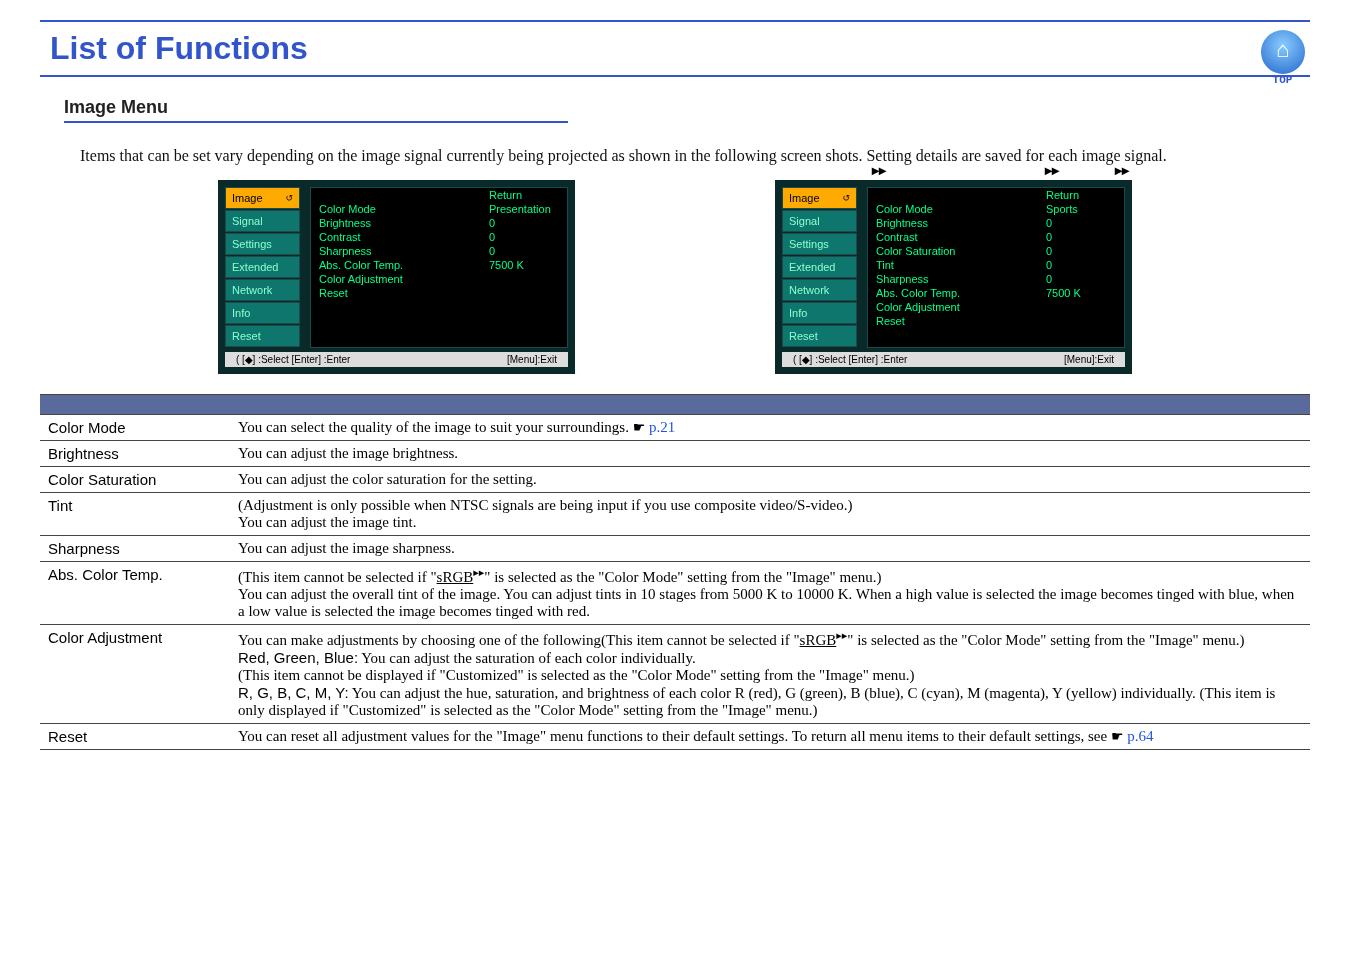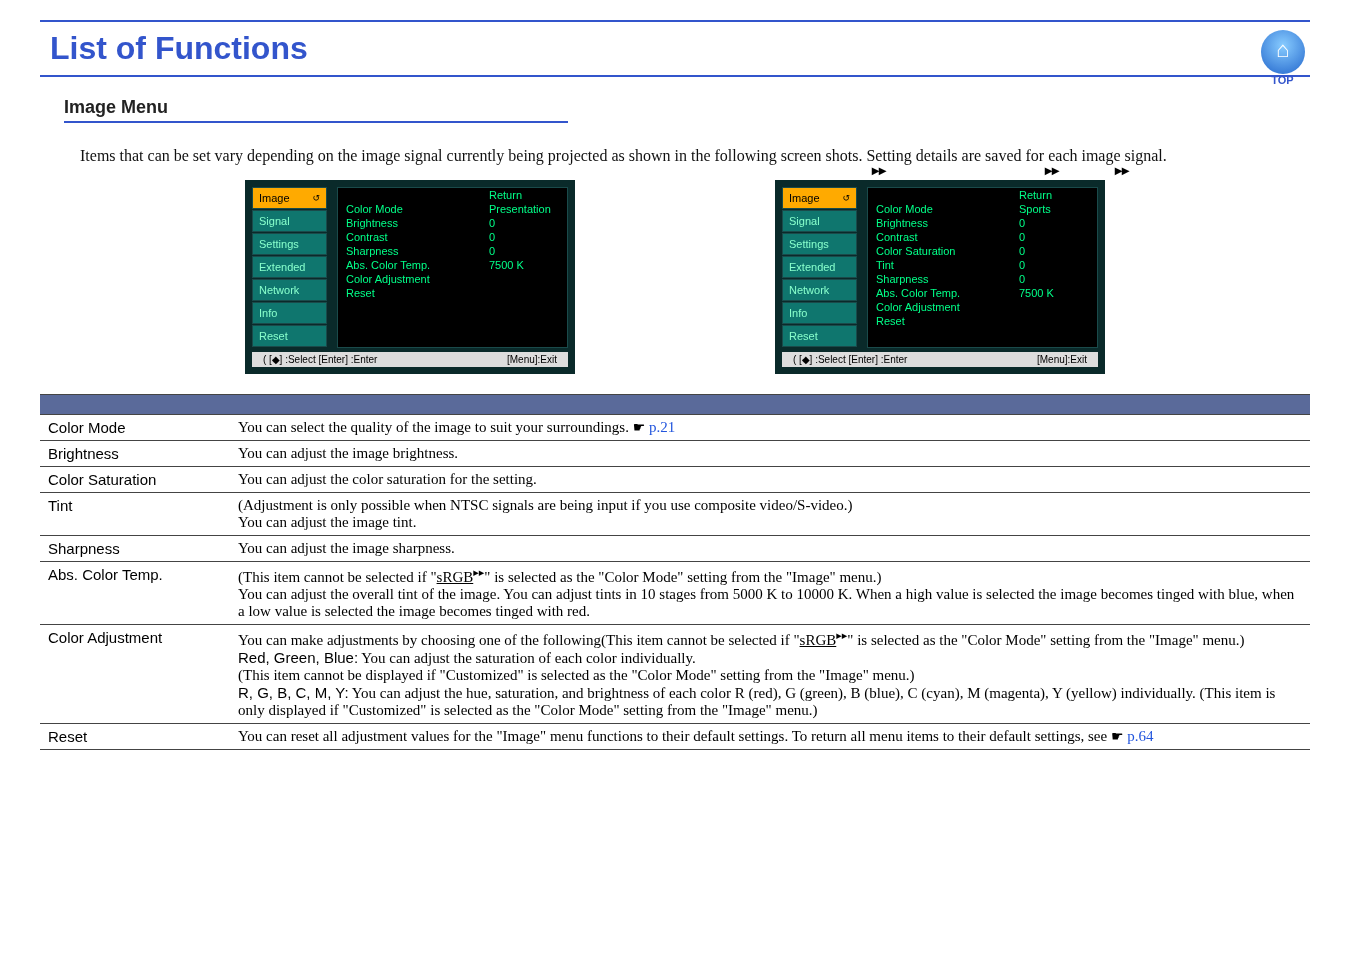--- a/index.html
+++ b/index.html
@@ -42,7 +42,7 @@
   }
   .top-icon .label {
     color: #3355cc;
-    font-family: Liberation Sans, sans-serif;
+    font-family: Liberation Mono, monospace;
     font-size: 11px;
     font-weight: bold;
   }

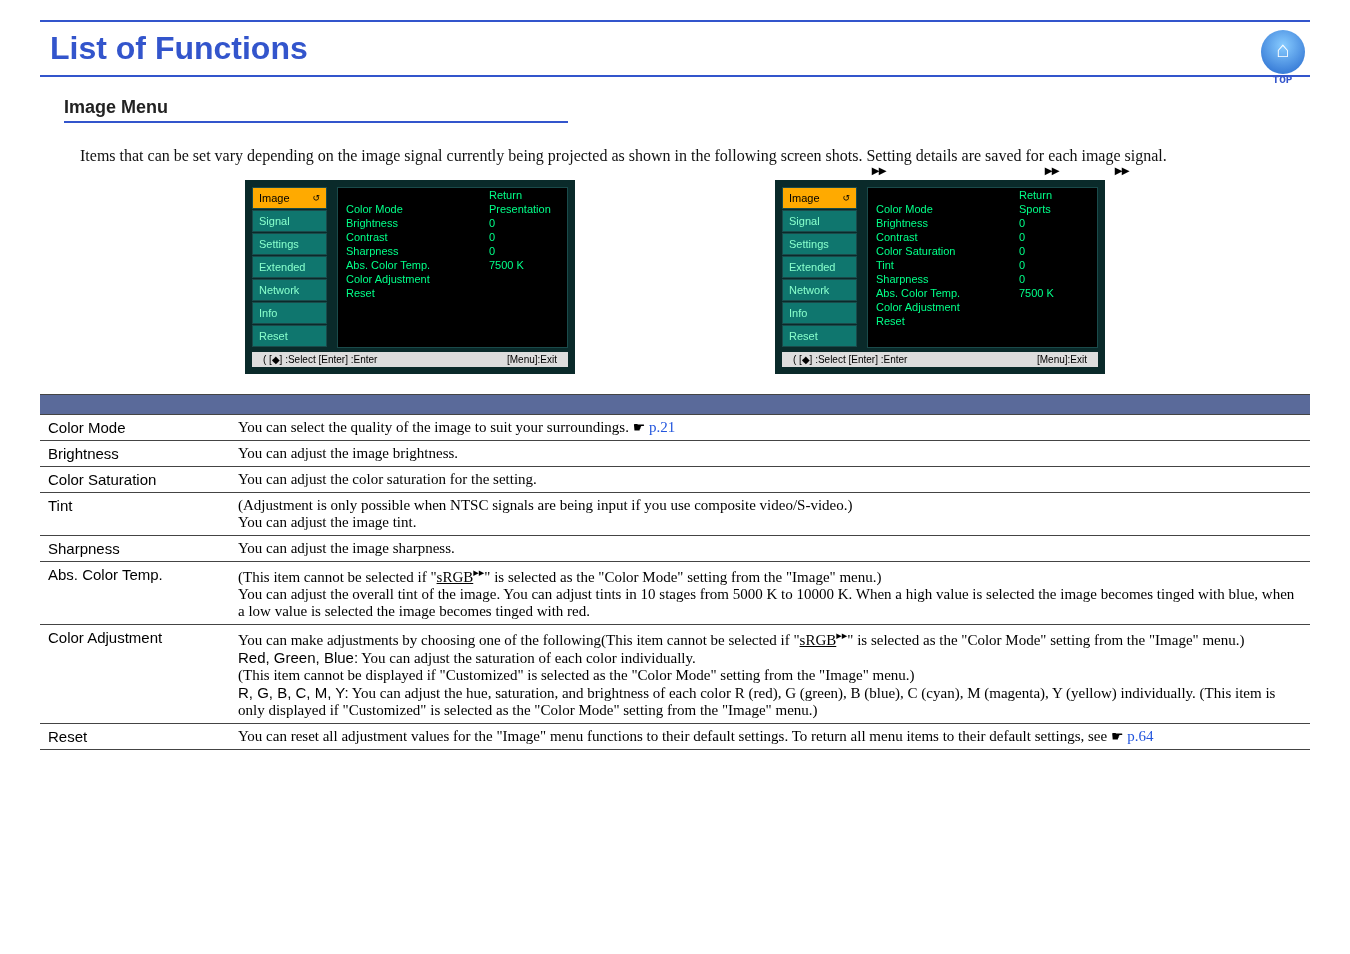--- a/index.html
+++ b/index.html
@@ -90,7 +90,7 @@
     font-family: Arial, sans-serif;
     font-size: 11px;
     padding: 6px;
-    width: 330px;
+    width: 357px;
     border: 1px solid #0a2a2a;
   }
   .shot .row { display: flex; }

